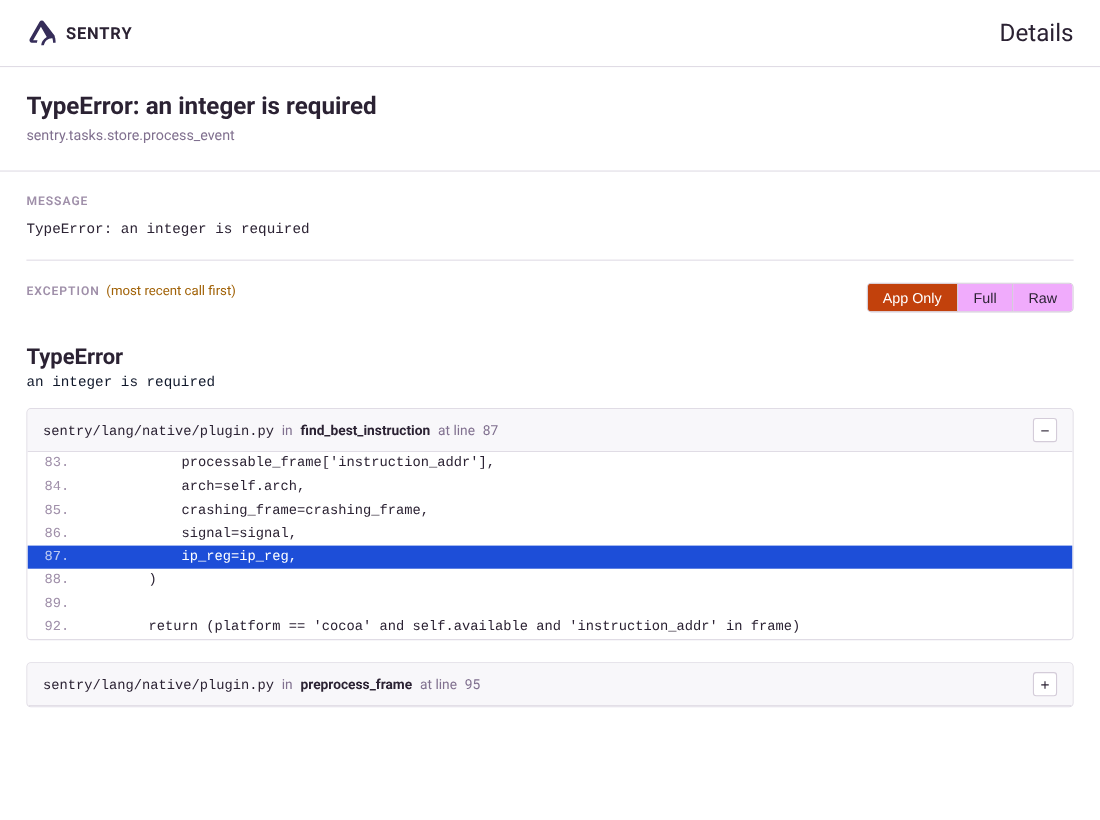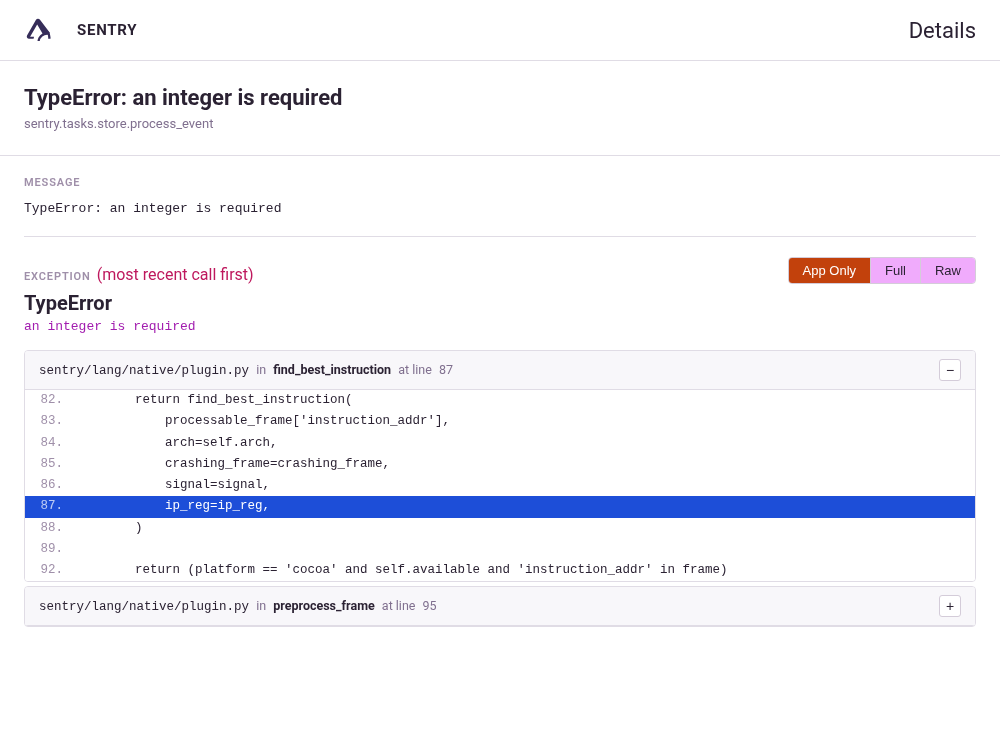--- a/index.html
+++ b/index.html
@@ -21,7 +21,7 @@
     .logo {
       display: flex;
       align-items: center;
-      gap: 25px;
+      gap: 8px;
       font-weight: 700;
       font-size: 15px;
       letter-spacing: 0.05em;

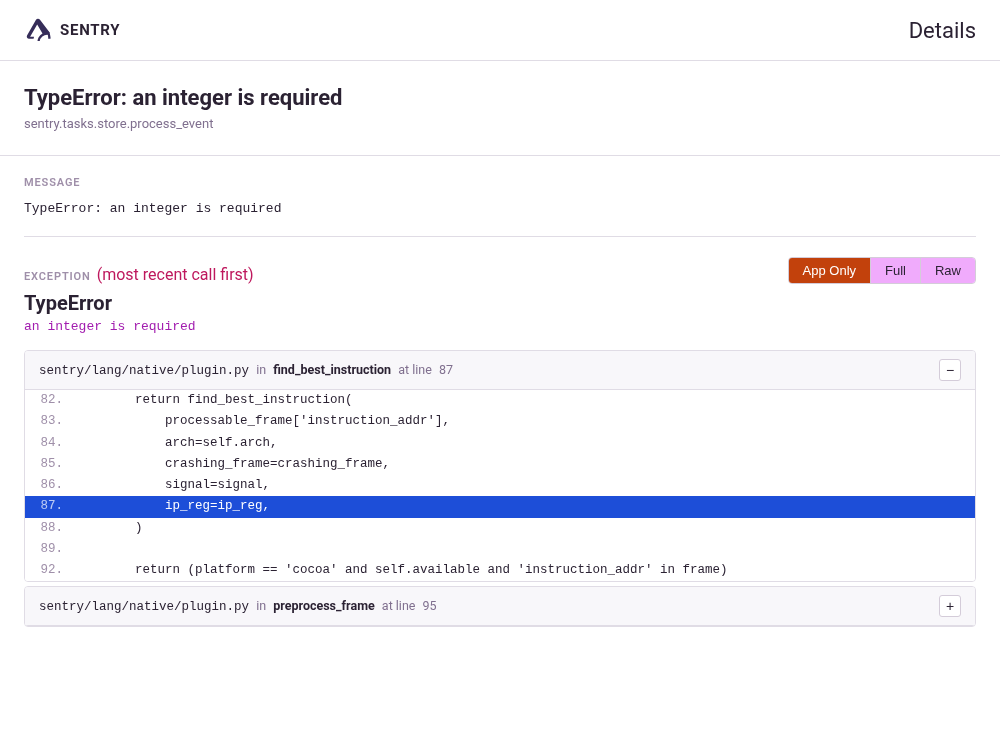--- a/index.html
+++ b/index.html
@@ -86,8 +86,8 @@
     .exception-header {
       display: flex;
       justify-content: space-between;
-      align-items: flex-end;
-      margin-bottom: 7px;
+      align-items: flex-start;
+      margin-bottom: 28px;
     }
     .exception-label-group {
       display: flex;

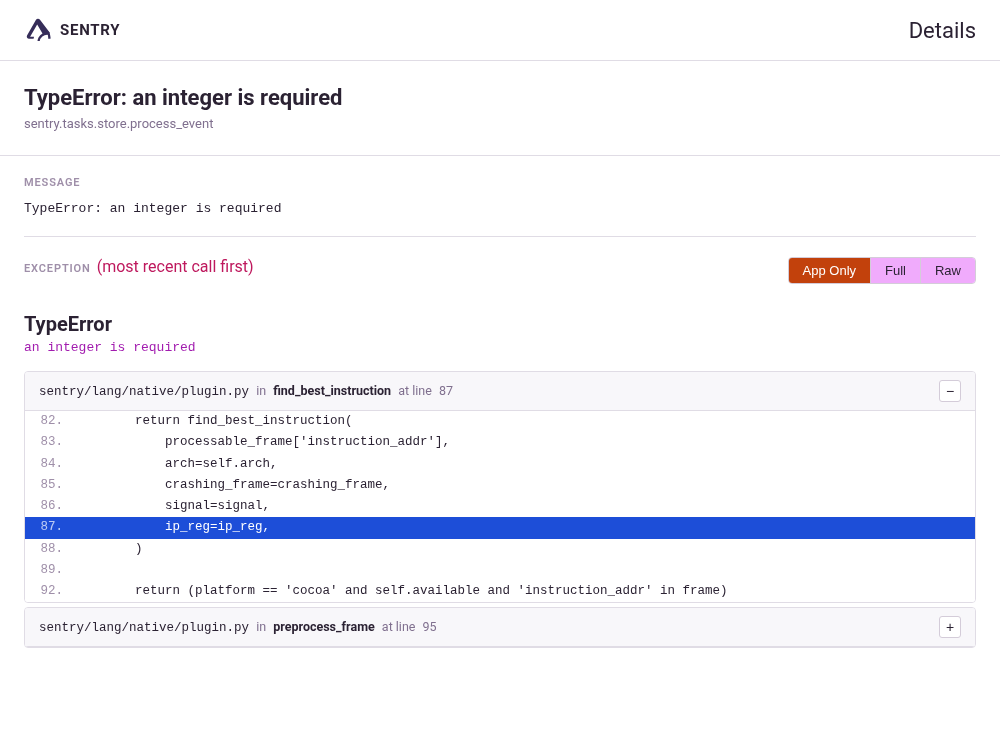--- a/index.html
+++ b/index.html
@@ -102,8 +102,8 @@
       text-transform: uppercase;
     }
     .exception-note {
-      font-size: 16px;
-      color: #be185d;
+      font-size: 12px;
+      color: #a16207;
     }
 
     

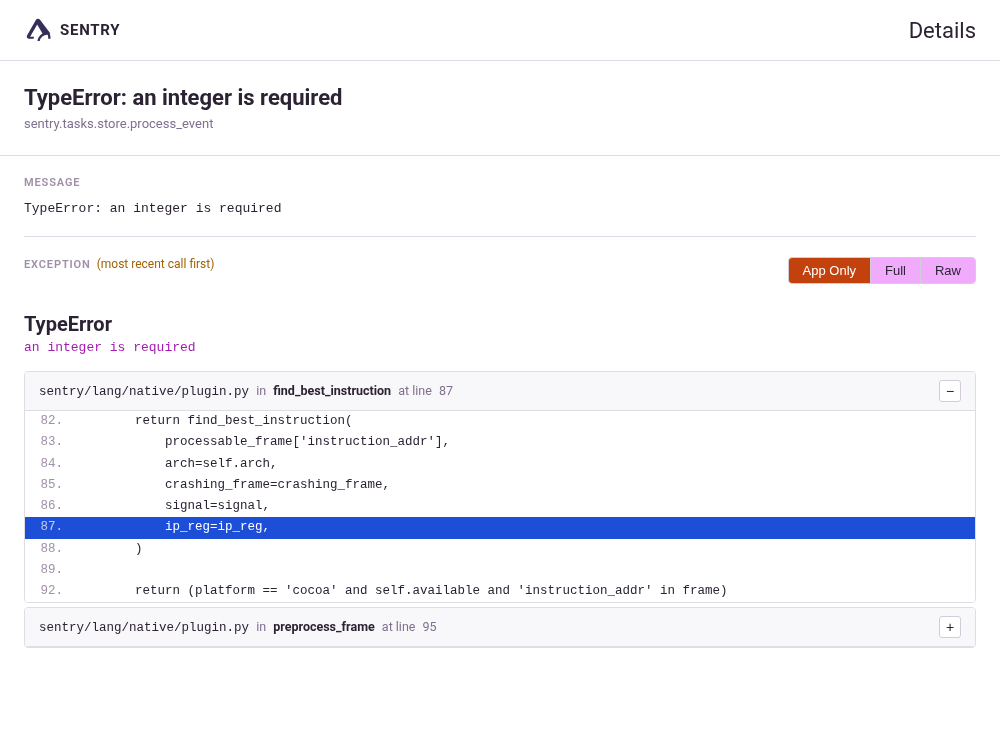--- a/index.html
+++ b/index.html
@@ -140,7 +140,7 @@
     .exception-value {
       font-family: 'SFMono-Regular', Consolas, 'Liberation Mono', Menlo, monospace;
       font-size: 13px;
-      color: #a21caf;
+      color: #0f172a;
       margin-bottom: 16px;
     }
 

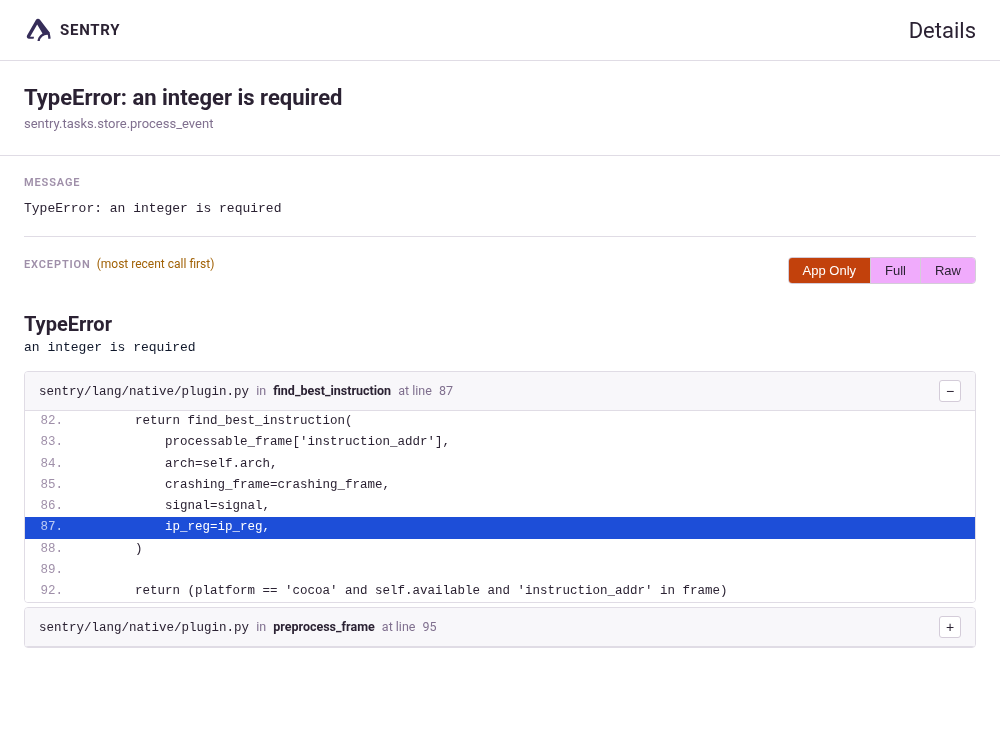--- a/index.html
+++ b/index.html
@@ -149,7 +149,7 @@
       border: 1px solid #e0dce5;
       border-radius: 4px;
       overflow: hidden;
-      margin-bottom: 4px;
+      margin-bottom: 20px;
     }
     .code-frame-header {
       display: flex;

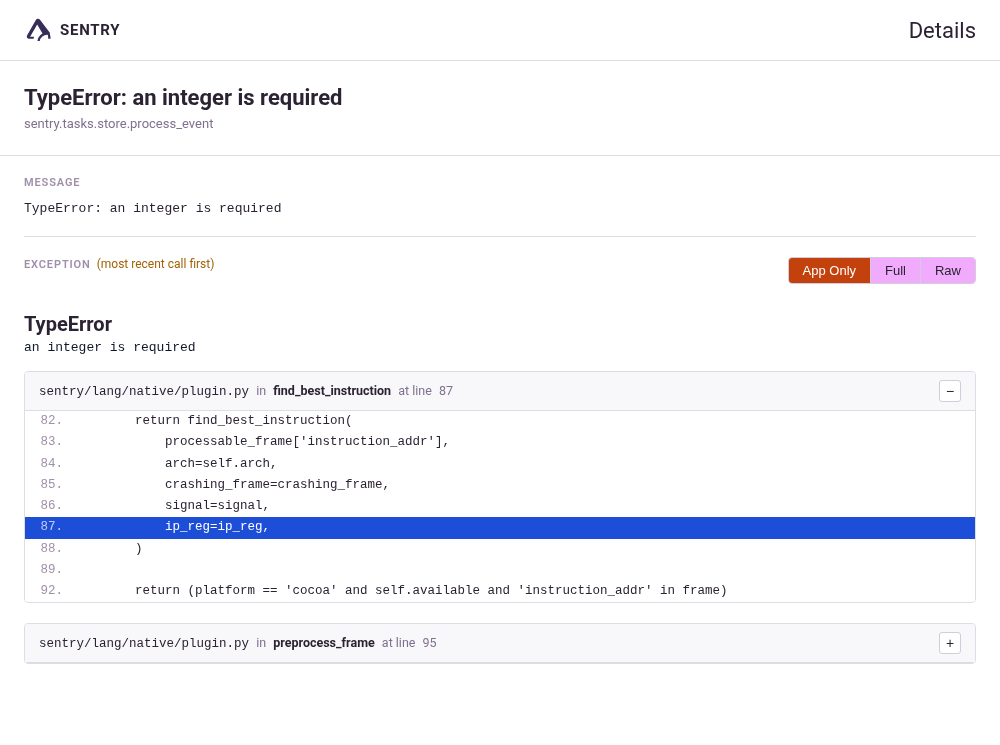--- a/index.html
+++ b/index.html
@@ -275,10 +275,6 @@
       </div>
       <div class="code-lines">
 
-      <div class="code-line">
-            <span class="line-num">82.</span>
-            <span class="line-content">        return find_best_instruction(</span>
-          </div>
           <div class="code-line">
             <span class="line-num">83.</span>
             <span class="line-content">            processable_frame['instruction_addr'],</span>

